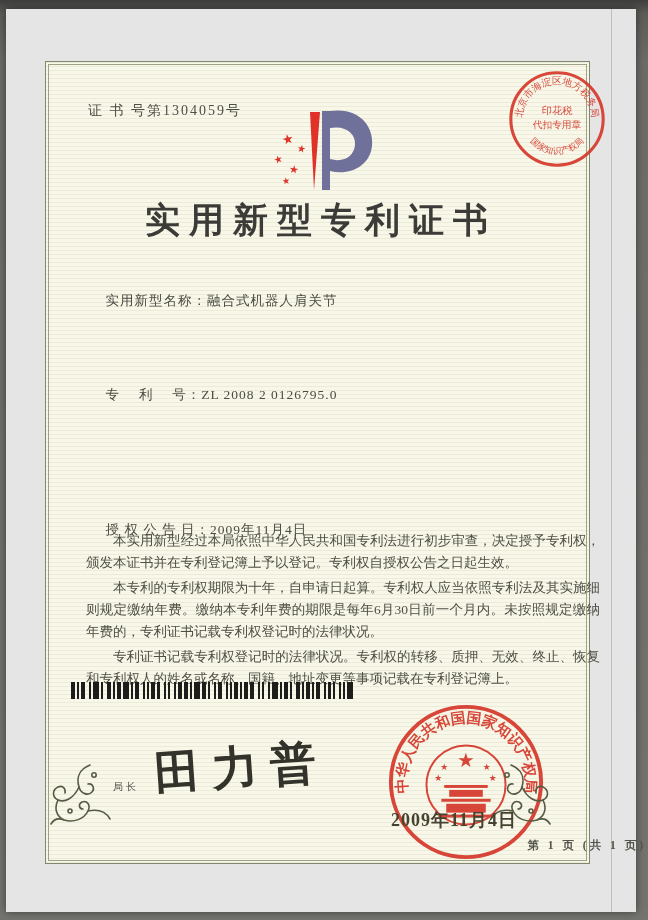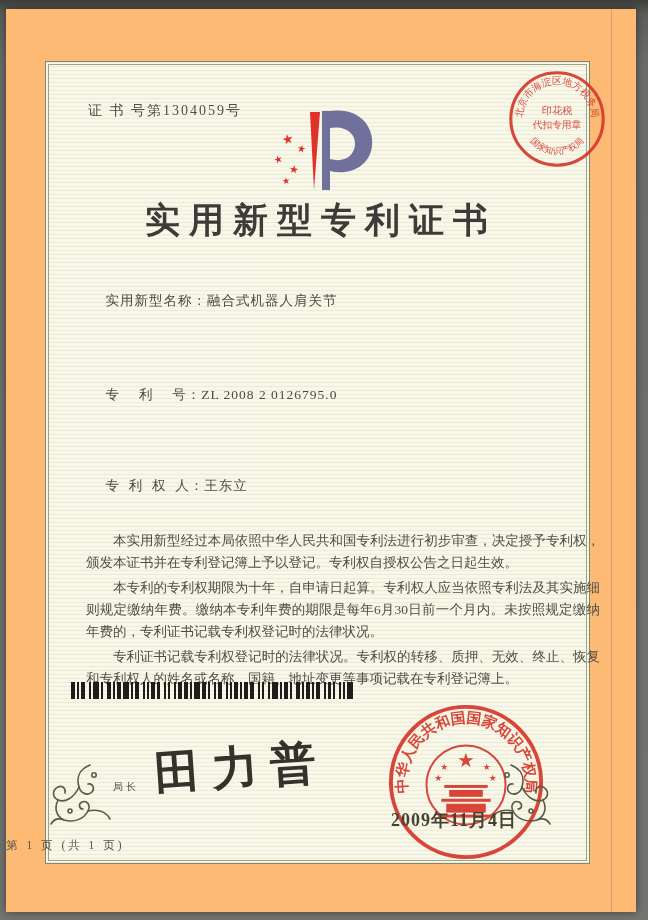--- a/index.html
+++ b/index.html
@@ -10,7 +10,7 @@
   }
   .paper{
     position:absolute;left:6px;top:9px;width:630px;height:903px;
-    background:#fdba74;box-shadow:0 0 8px rgba(0,0,0,.45);
+    background:#e5e5e5;box-shadow:0 0 8px rgba(0,0,0,.45);
   }
   .page-edge{
     position:absolute;top:0;right:24px;width:1px;height:100%;

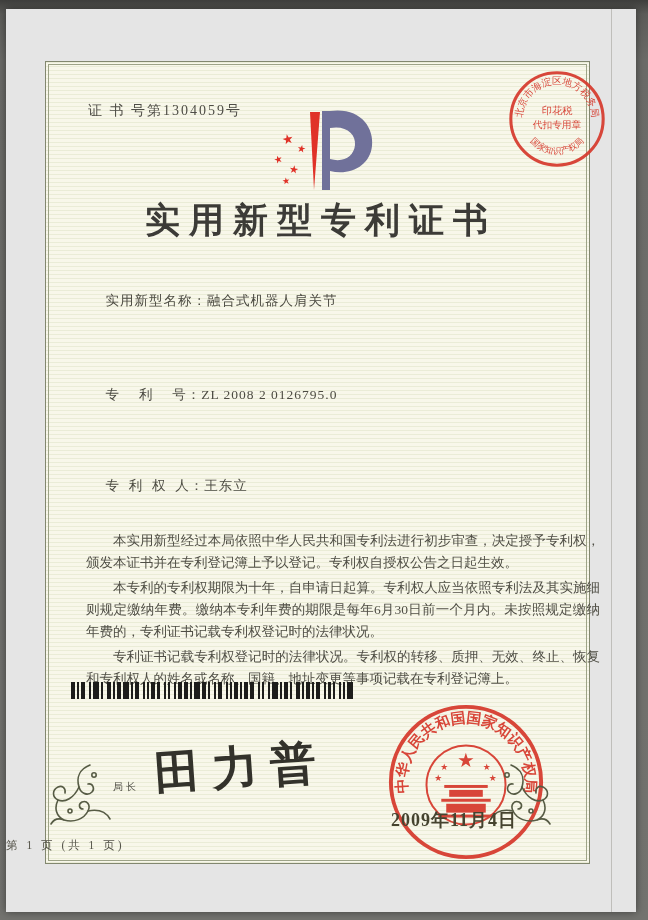--- a/index.html
+++ b/index.html
@@ -118,9 +118,6 @@
   </div>
   <div class="field" style="top:361px">
     <span>专　 利　 号：</span><span class="val">ZL 2008 2 0126795.0</span>
-  </div>
-  <div class="field" style="top:452px">
-    <span>专  利  权  人：</span><span class="val">王东立</span>
   </div>
 
   <div class="paragraphs">

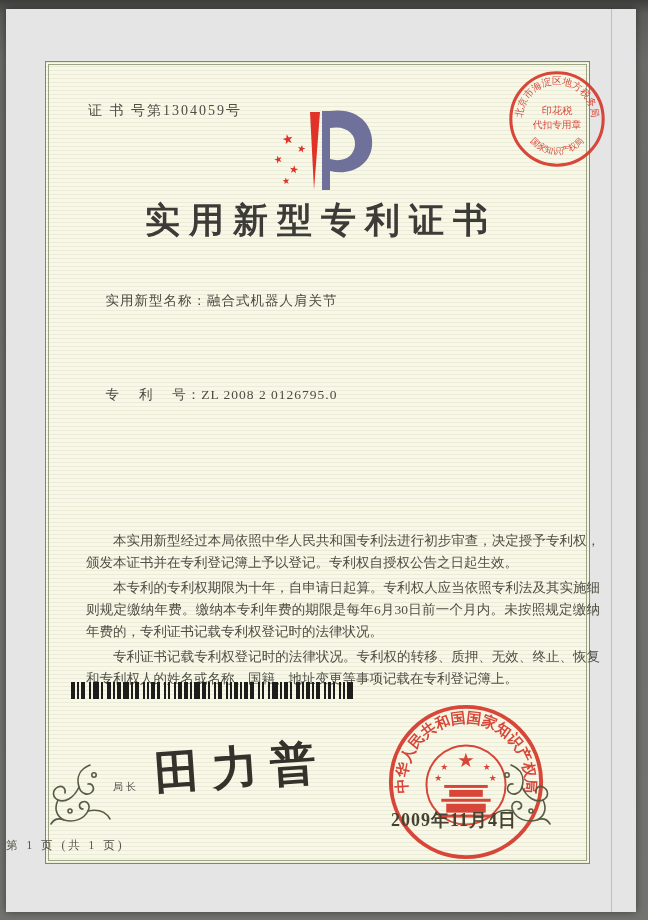--- a/index.html
+++ b/index.html
@@ -118,6 +118,9 @@
   </div>
   <div class="field" style="top:361px">
     <span>专　 利　 号：</span><span class="val">ZL 2008 2 0126795.0</span>
+  </div>
+  <div class="field" style="top:496px">
+    <span>授 权 公 告 日：</span><span class="val">2009年11月4日</span>
   </div>
 
   <div class="paragraphs">

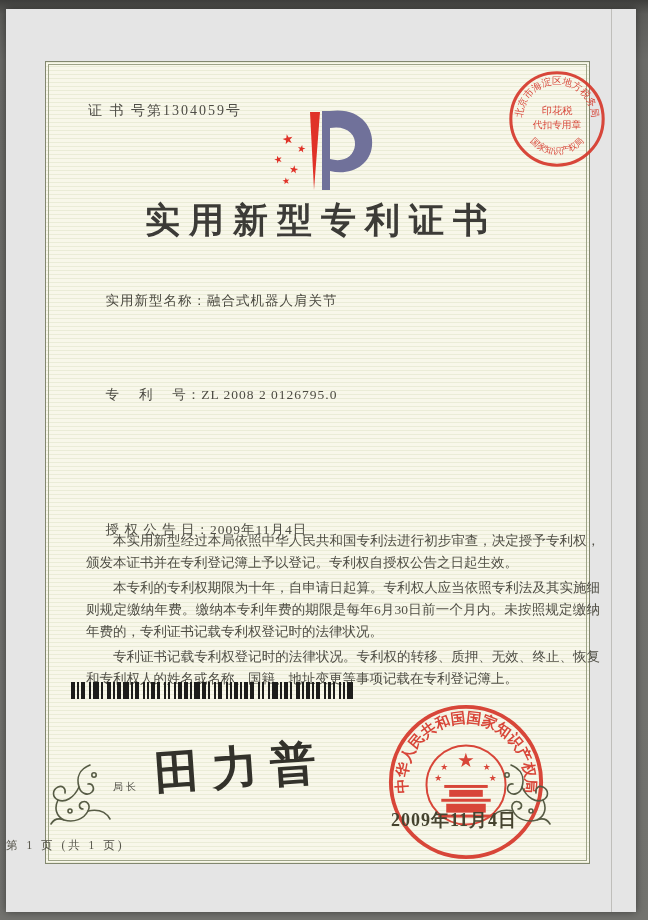--- a/index.html
+++ b/index.html
@@ -67,8 +67,8 @@
     font-size:18px;font-weight:700;color:#45432f;letter-spacing:1px;
   }
   .footer{
-    position:absolute;left:0;top:829px;width:630px;text-align:left;
-    font-size:11.5px;color:#55544a;letter-spacing:3px;
+    position:absolute;left:10px;top:829px;width:630px;text-align:right;
+    font-size:11.5px;color:#55544a;letter-spacing:3px;font-weight:bold;
   }
 </style>
 </head>

